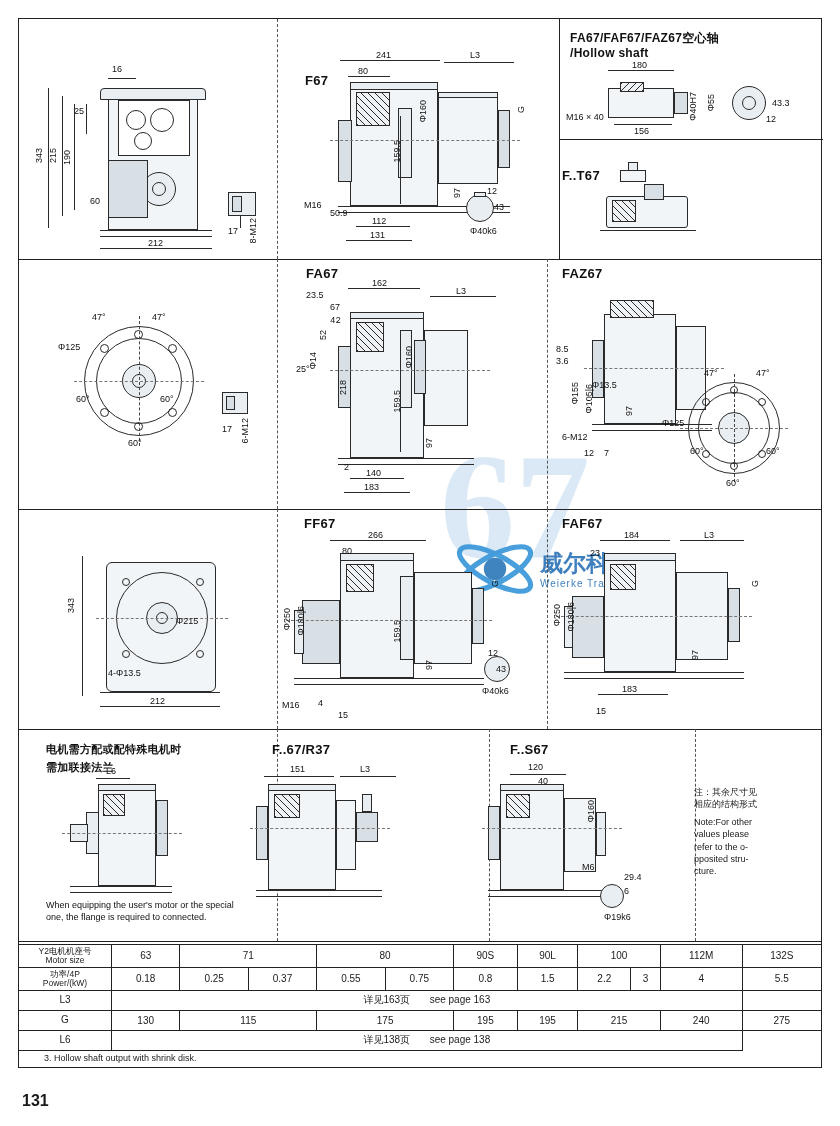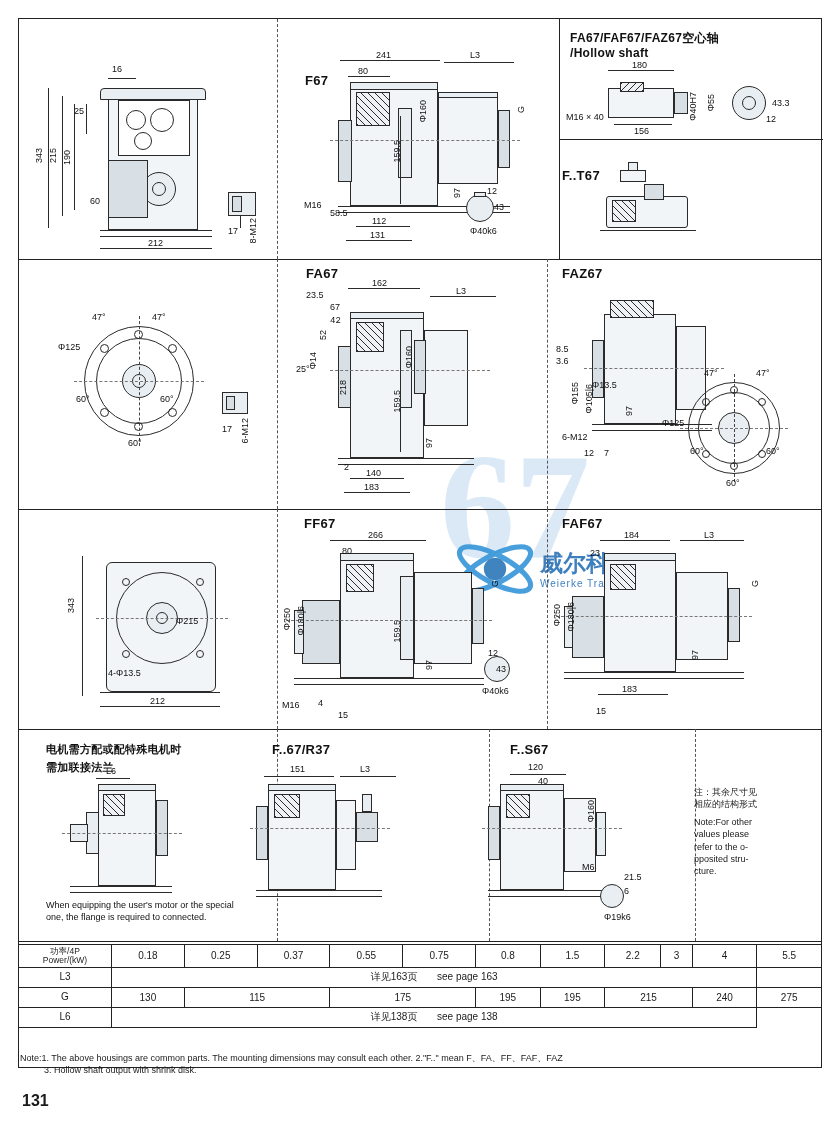--- a/index.html
+++ b/index.html
@@ -177,7 +177,7 @@
     <div class="lbl" style="left:487px;top:186px;">12</div>
     <div class="lbl" style="left:494px;top:202px;">43</div>
     <div class="lbl" style="left:304px;top:200px;">M16</div>
-    <div class="lbl" style="left:330px;top:208px;">58.5</div>
+    <div class="lbl" style="left:330px;top:208px;">50.9</div>
     <div class="dim" style="left:356px;top:226px;width:54px;"></div>
     <div class="lbl" style="left:372px;top:216px;">112</div>
     <div class="dim" style="left:346px;top:240px;width:66px;"></div>

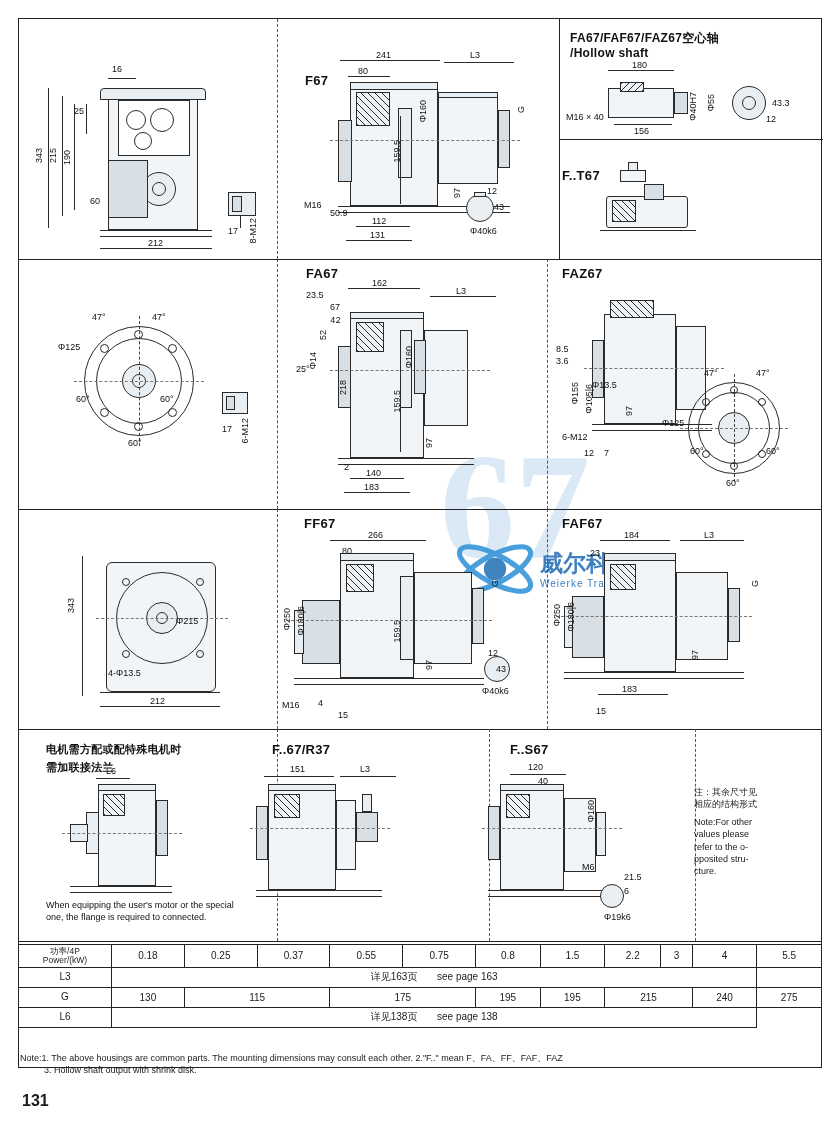--- a/index.html
+++ b/index.html
@@ -439,7 +439,7 @@
     <div class="lbl" style="left:538px;top:776px;text-align:center;">40</div>
     <div class="lbl v" style="left:586px;top:800px;">Φ160</div>
     <div class="lbl" style="left:582px;top:862px;">M6</div>
-    <div class="lbl" style="left:624px;top:872px;">21.5</div>
+    <div class="lbl" style="left:624px;top:872px;">29.4</div>
     <div class="lbl" style="left:624px;top:886px;">6</div>
     <div class="lbl" style="left:604px;top:912px;">Φ19k6</div>
   </div>

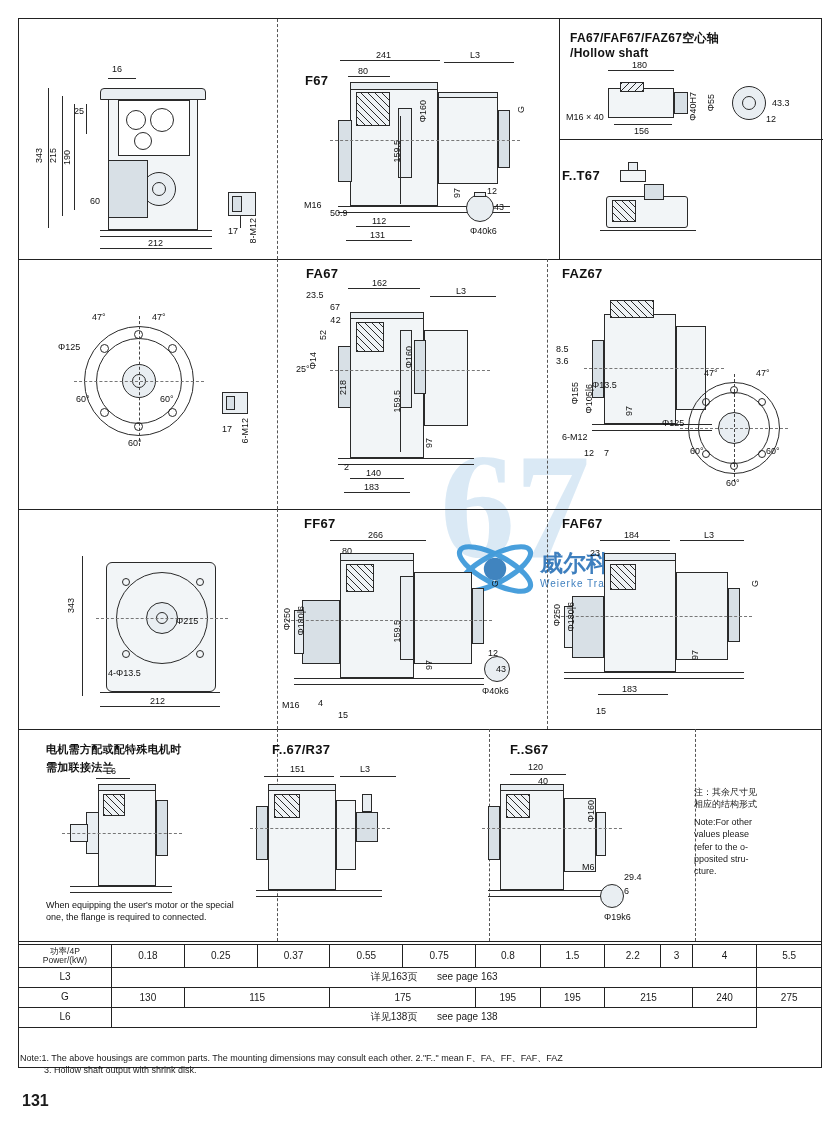--- a/index.html
+++ b/index.html
@@ -457,6 +457,20 @@
 
   <table class="spec">
     <tbody>
+        <tr>
+      <td class="lead">
+        <div>Y2电机机座号</div>
+        <div>Motor size</div>
+      </td>
+      <td colspan="2">63</td>
+      <td colspan="2">71</td>
+      <td colspan="2">80</td>
+      <td colspan="2">90S</td>
+      <td colspan="2">90L</td>
+      <td colspan="2">100</td>
+      <td>112M</td>
+      <td>132S</td>
+    </tr>
     <tr>
       <td class="lead">
         <div>功率/4P</div>

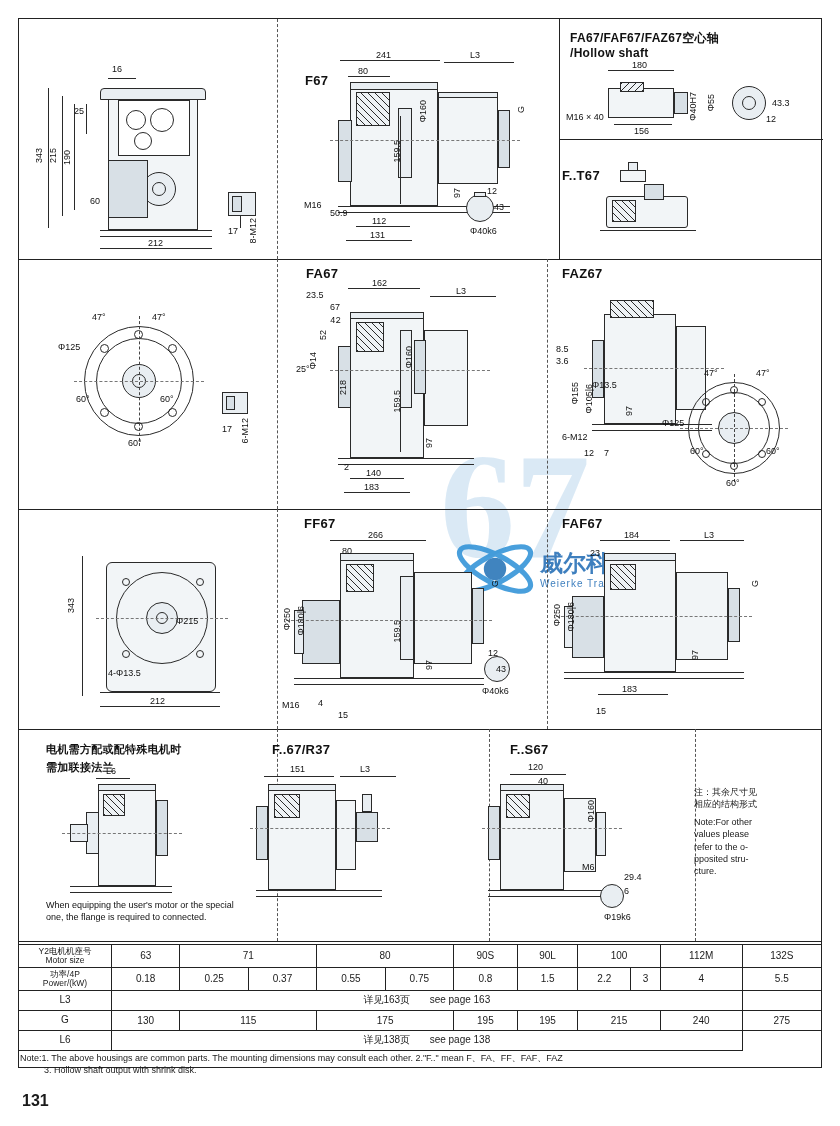--- a/index.html
+++ b/index.html
@@ -519,7 +519,6 @@
     </table>
 
   <div class="notes">
-    <div>Note:1. The above housings are common parts. The mounting dimensions may consult each other.  2."F.." mean F、FA、FF、FAF、FAZ</div>
     <div style="padding-left:24px;">3. Hollow shaft output with shrink disk.</div>
   </div>
 

